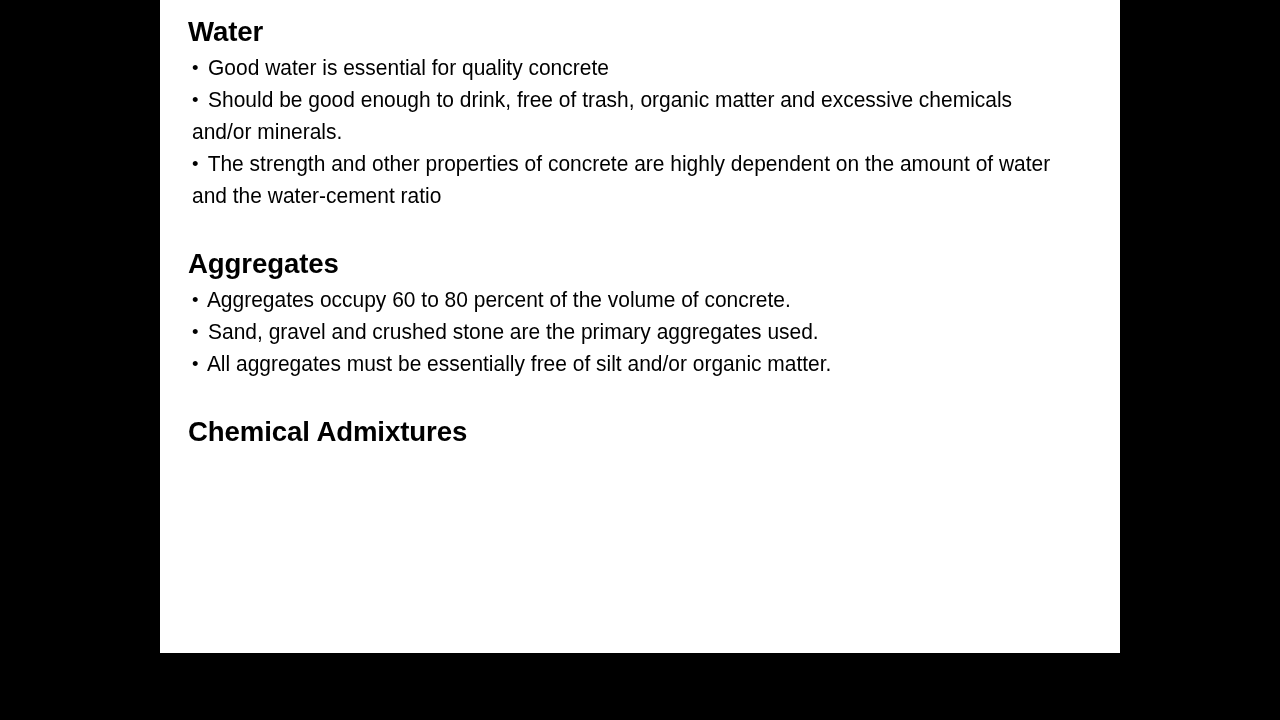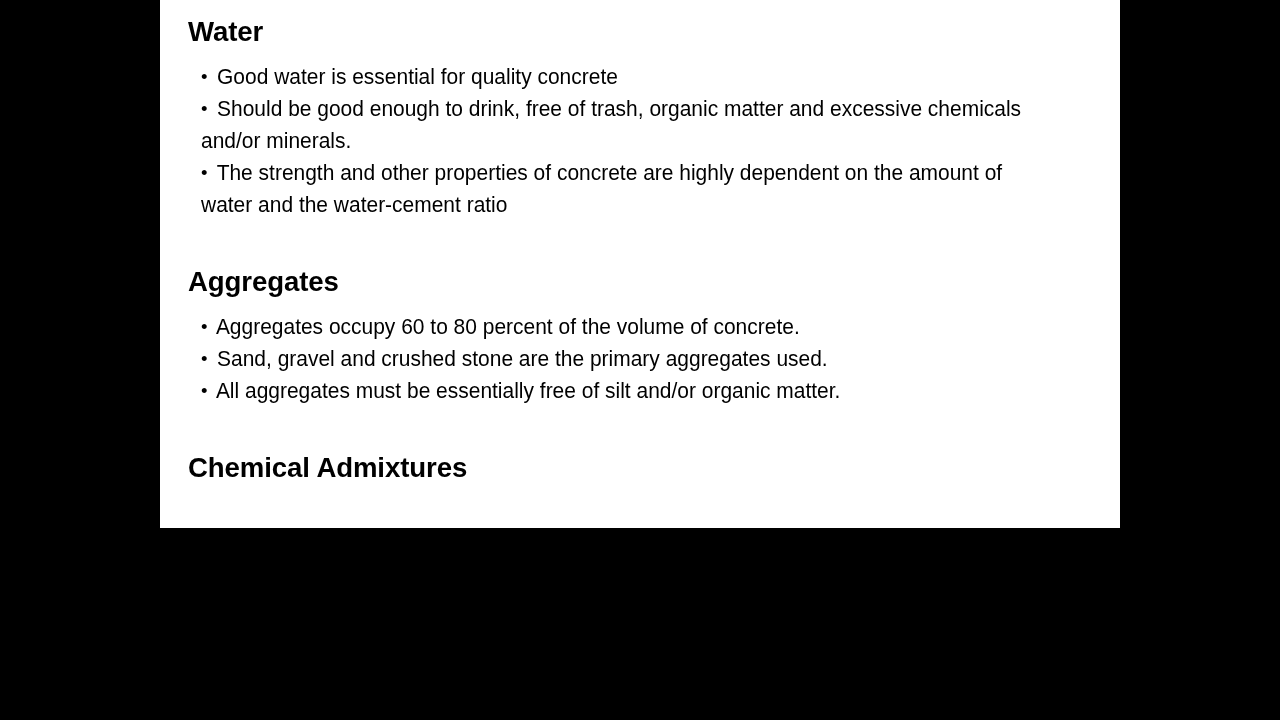--- a/index.html
+++ b/index.html
@@ -38,7 +38,7 @@
     top: 0;
     left: 160px;
     width: 960px;
-    height: 528px;
+    height: 653px;
     background: #ffffff;
   }
 

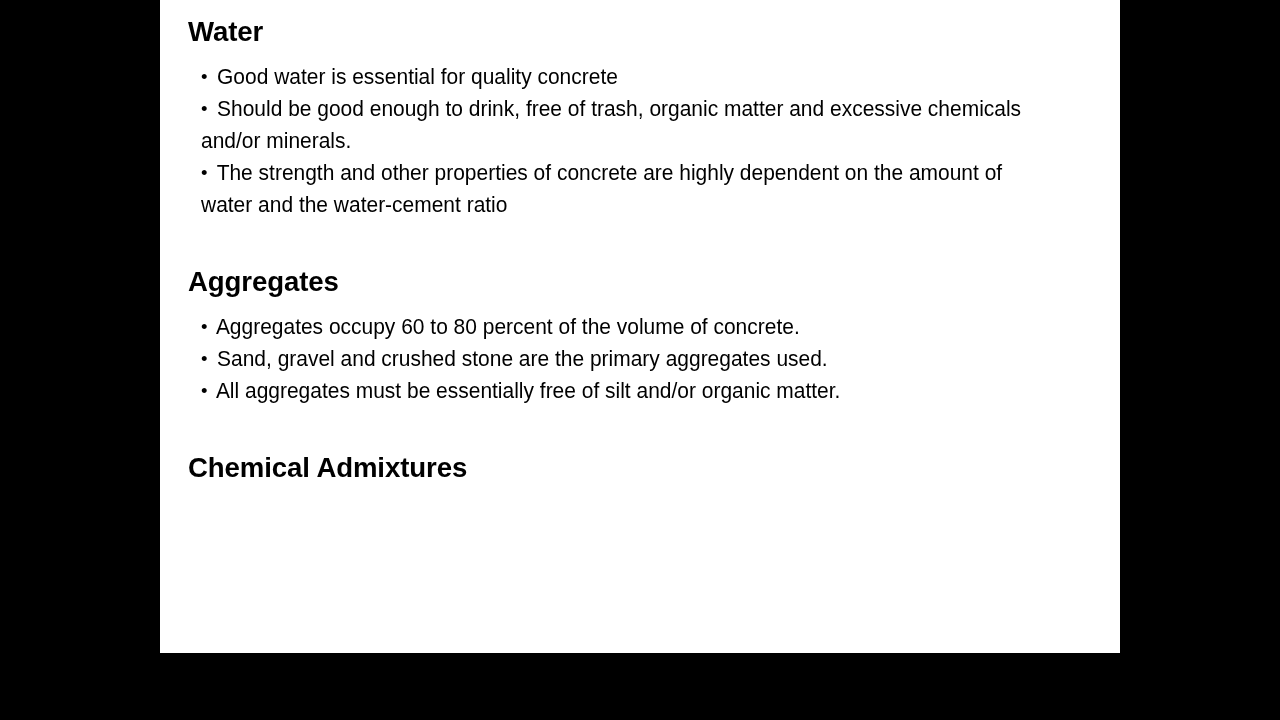--- a/index.html
+++ b/index.html
@@ -68,7 +68,7 @@
 
   .bullet-list {
     list-style: none;
-    margin: 13px;
+    margin: 4px;
     padding: 0;
   }
 

